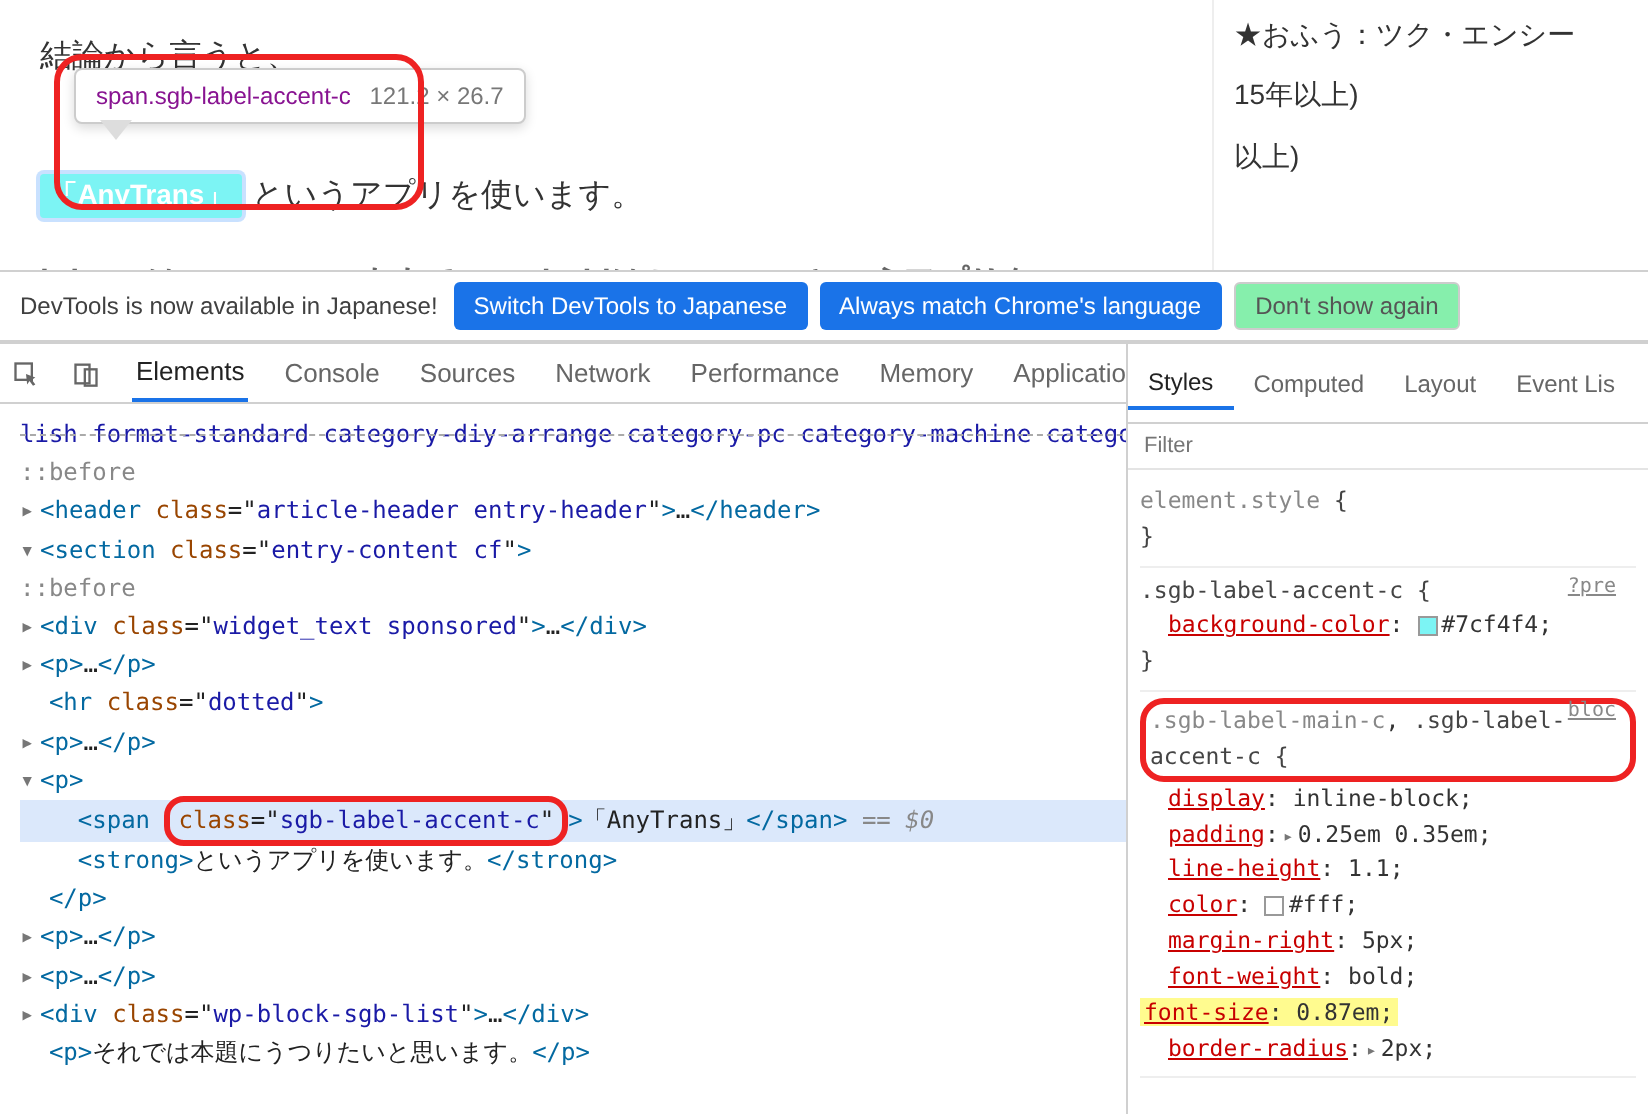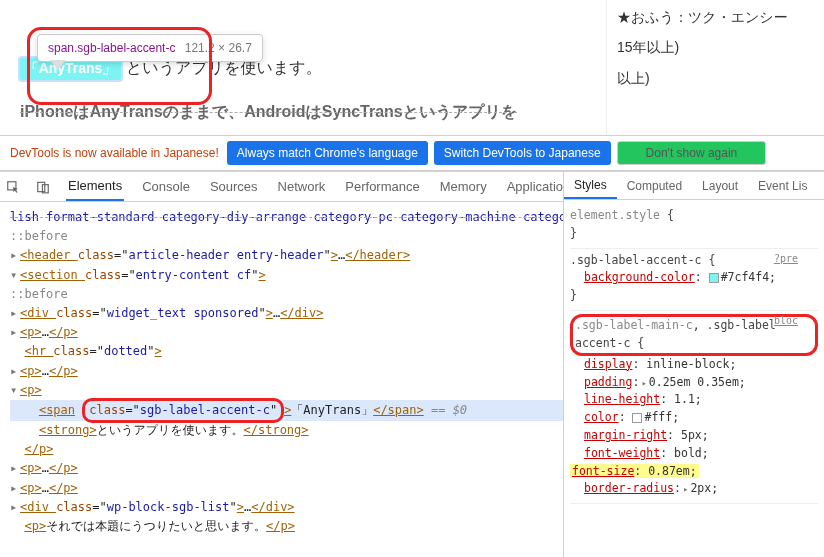--- a/index.html
+++ b/index.html
@@ -68,6 +68,7 @@
 <body>
 
 <div class="page-top">
+  <p class="page-text-1">結論から言うと、</p>
 
   <div class="tooltip-bubble">
     <span class="sel">span.sgb-label-accent-c</span>

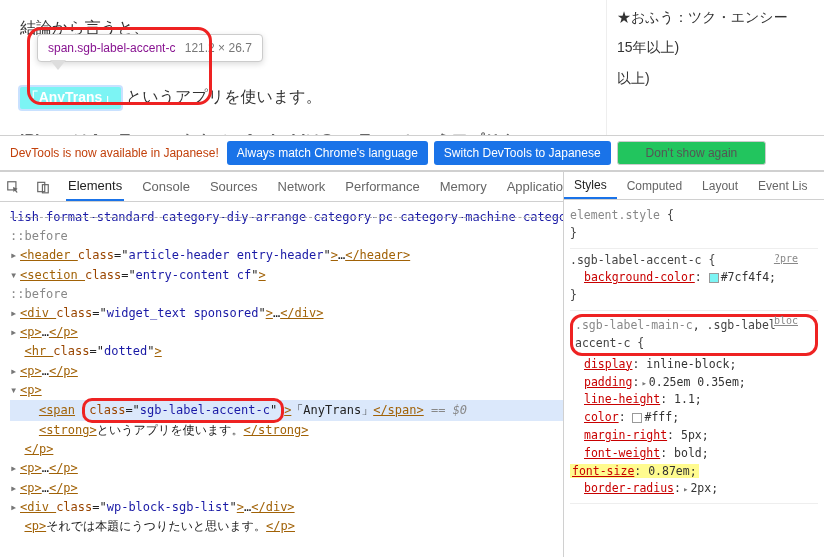--- a/index.html
+++ b/index.html
@@ -20,7 +20,7 @@
   .right-col p { margin-bottom: 8px; line-height: 1.6;}
   
   .notice-bar { position: relative; height: 36px; border-top: 1px solid #d0d0d0; border-bottom: 1px solid #d0d0d0; background: #fff; display: flex; align-items: center; padding: 0 10px; font-size: 12px;}
-  .notice-bar .msg { color: #c2410c; margin-right: 8px; }
+  .notice-bar .msg { color: #404040; margin-right: 8px; }
   .btn-blue { background: #1a73e8; color: #fff; border-radius: 3px; padding: 5px 10px; margin-right: 6px; cursor: pointer; font-size: 12px;}
   .btn-plain { background: #22c55e; border: 1px solid #ccc; border-radius: 3px; padding: 4px 28px; cursor: pointer; color: #555; font-size: 12px; text-align: right;}
   

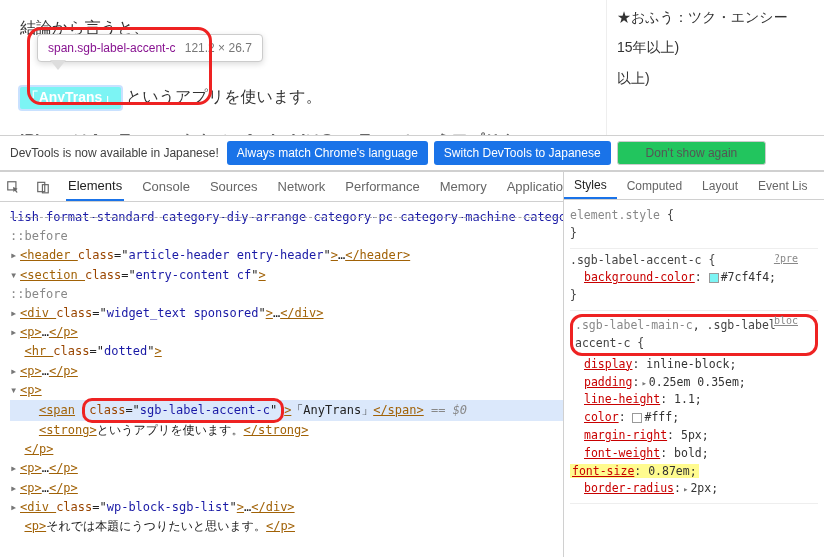--- a/index.html
+++ b/index.html
@@ -93,8 +93,8 @@
 
 <div class="notice-bar">
   <span class="msg">DevTools is now available in Japanese!</span>
+  <span class="btn-blue">Switch DevTools to Japanese</span>
   <span class="btn-blue">Always match Chrome's language</span>
-  <span class="btn-blue">Switch DevTools to Japanese</span>
   <span class="btn-plain">Don't show again</span>
 </div>
 

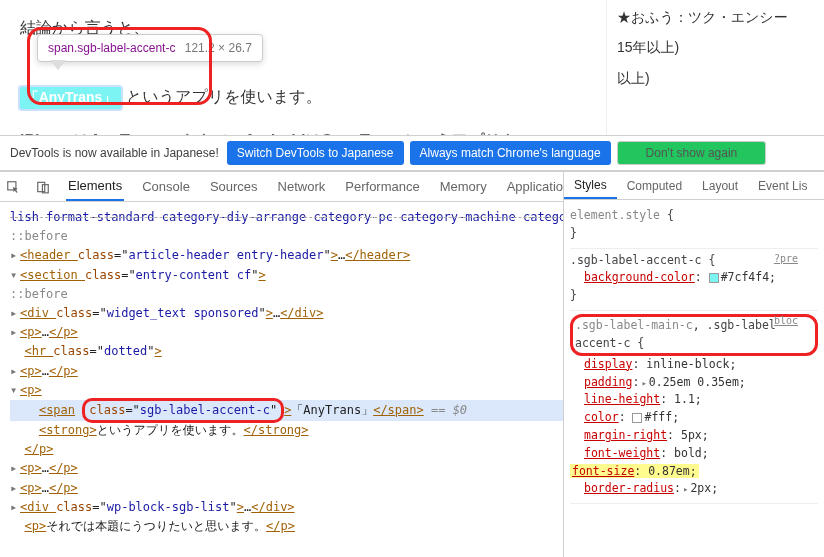--- a/index.html
+++ b/index.html
@@ -22,7 +22,7 @@
   .notice-bar { position: relative; height: 36px; border-top: 1px solid #d0d0d0; border-bottom: 1px solid #d0d0d0; background: #fff; display: flex; align-items: center; padding: 0 10px; font-size: 12px;}
   .notice-bar .msg { color: #404040; margin-right: 8px; }
   .btn-blue { background: #1a73e8; color: #fff; border-radius: 3px; padding: 5px 10px; margin-right: 6px; cursor: pointer; font-size: 12px;}
-  .btn-plain { background: #22c55e; border: 1px solid #ccc; border-radius: 3px; padding: 4px 28px; cursor: pointer; color: #555; font-size: 12px; text-align: right;}
+  .btn-plain { background: #86efac; border: 1px solid #ccc; border-radius: 3px; padding: 4px 10px; cursor: pointer; color: #555; font-size: 12px; text-align: right;}
   
   .devtools { display: flex; height: 386px; border-top: 1px solid #d0d0d0; }
   .dt-left { flex: 1; display: flex; flex-direction: column; border-right: 1px solid #d0d0d0; overflow: hidden;}

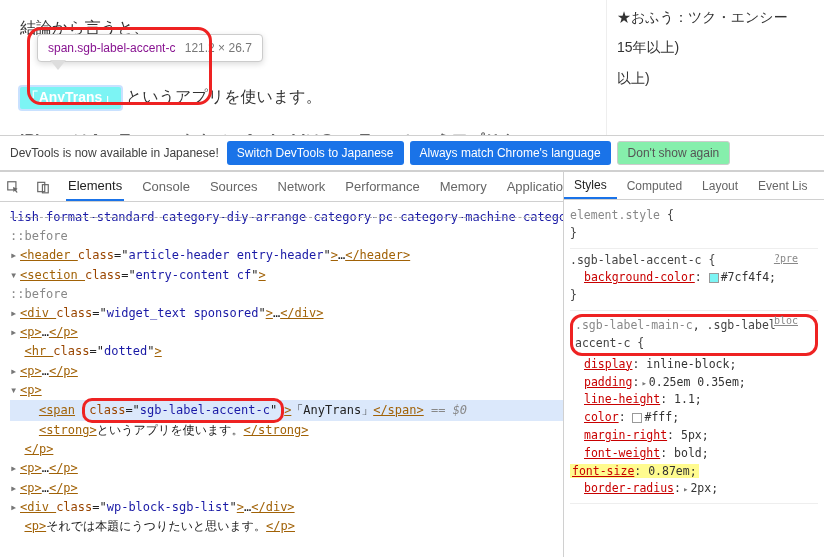--- a/index.html
+++ b/index.html
@@ -46,7 +46,7 @@
   .hl-line { background: #dbe8fb; }
   .red-circle-2 { display:inline-block; border: 3px solid #e22; border-radius: 10px; padding: 0 4px; margin: -2px 0;}
   
-  .styles-tabs { display: flex; height: 28px; border-bottom: 1px solid #d0d0d0; align-items: center; font-size: 12px; color: #666; white-space: nowrap; overflow: hidden;}
+  .styles-tabs { display: flex; height: 40px; border-bottom: 1px solid #d0d0d0; align-items: center; font-size: 12px; color: #666; white-space: nowrap; overflow: hidden;}
   .styles-tabs .tab { padding: 5px 10px; cursor: pointer;}
   .styles-tabs .tab.active { color: #222; border-bottom: 2px solid #1a73e8;}
   .filter-row { border-bottom: 1px solid #e4e4e4; }

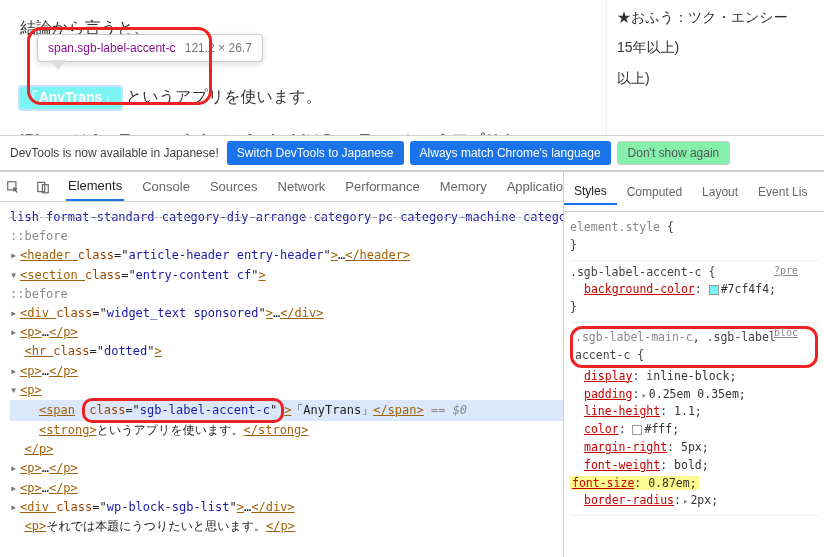--- a/index.html
+++ b/index.html
@@ -151,6 +151,9 @@
       <span class="tab">Layout</span>
       <span class="tab">Event Lis</span>
     </div>
+    <div class="filter-row">
+      <input placeholder="Filter" style="">
+    </div>
     <div class="styles-pane">
 
       <div class="rule">

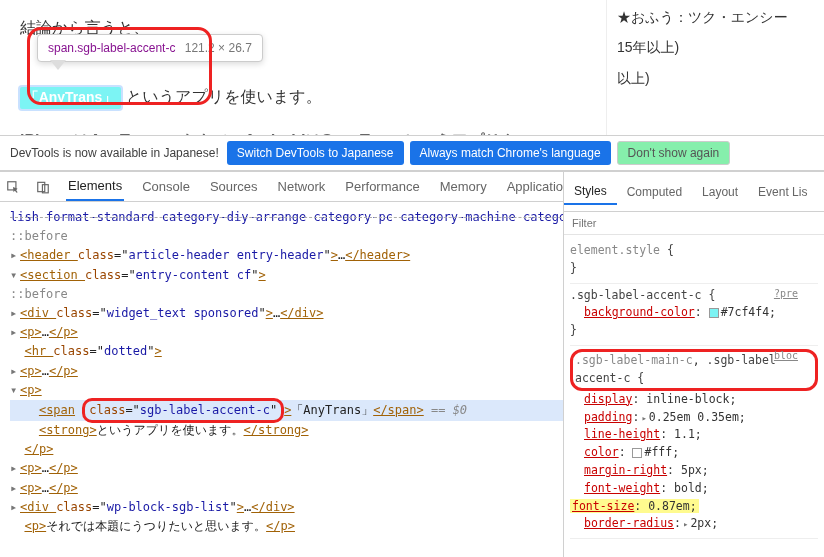--- a/index.html
+++ b/index.html
@@ -36,7 +36,7 @@
   .dom-tree { flex: 1; overflow: auto; font-family: Menlo, Consolas, monospace; font-size: 12px; padding: 6px 0 6px 10px; line-height: 1.6; color: #222; white-space: nowrap;}
   .dom-tree .line { padding-left: 0; } .i2 { padding-left: 32px;} .i3 { padding-left: 48px;} .i4{padding-left:64px;}
   .tri { display: inline-block; width: 10px; color: #777; }
-  .tagc { color: #a16207; text-decoration: underline; }
+  .tagc { color: #0369a1; }
   .attrn { color: #994500; }
   .attrv { color: #1a1aa6; }
   .txt { color: #222; }

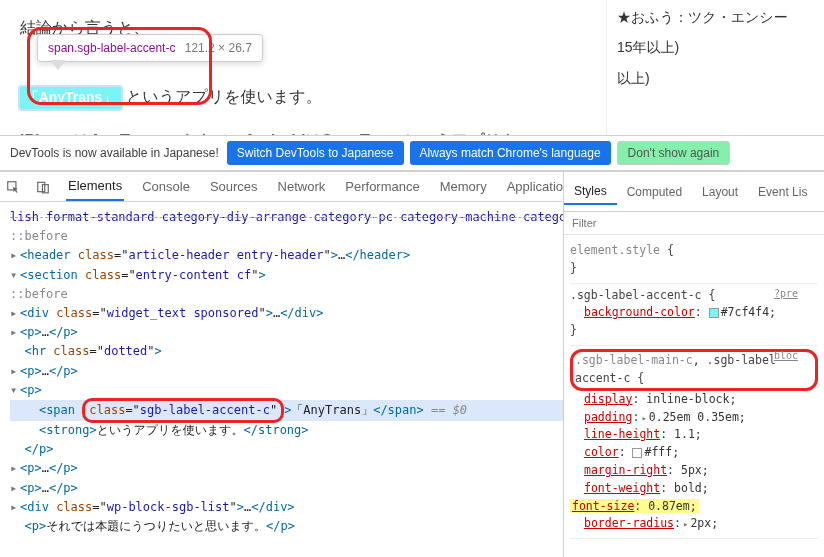--- a/index.html
+++ b/index.html
@@ -59,7 +59,7 @@
   .prop { color: #c80000; margin-left: 14px; text-decoration: underline;}
   .val { color: #333; }
   .swatch { display: inline-block; width: 10px; height: 10px; border: 1px solid #999; vertical-align: middle; margin-right: 2px;}
-  .link-origin { position: absolute; right: 20px; top: 2px; color: #888; font-size: 10px; text-decoration: underline;}
+  .link-origin { position: absolute; right: 10px; top: 2px; color: #888; font-size: 10px; text-decoration: underline;}
   .red-circle-3 { border: 3px solid #e22; border-radius: 12px; padding: 0 2px; display: inline-block;}
   .yellow-hl { background: #fffb8f; padding: 0 2px; margin-top: 45px;}
   .tri-sm{display:inline-block;color:#777;font-size:9px;margin:0 2px;}

